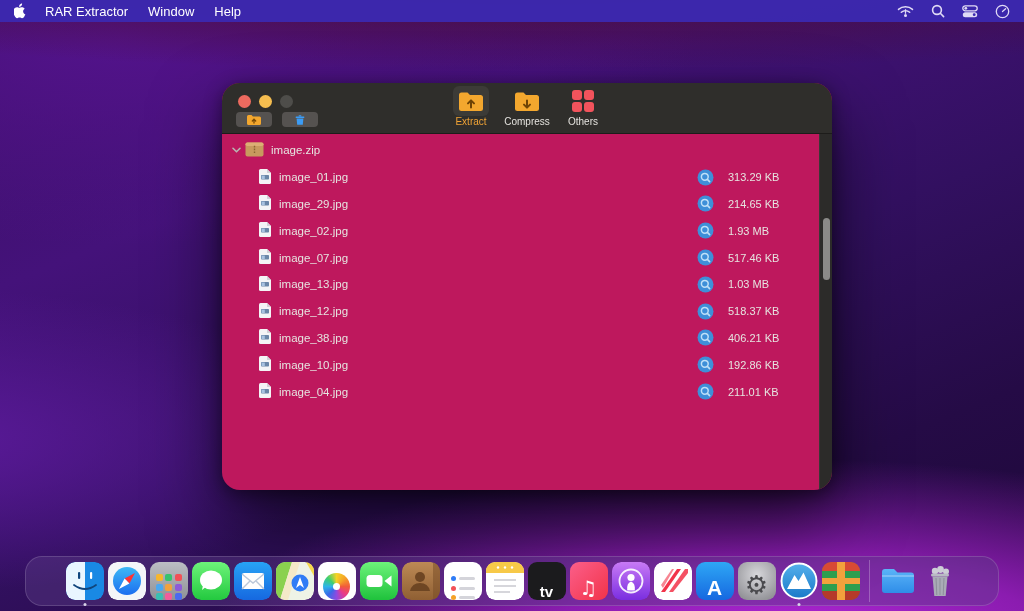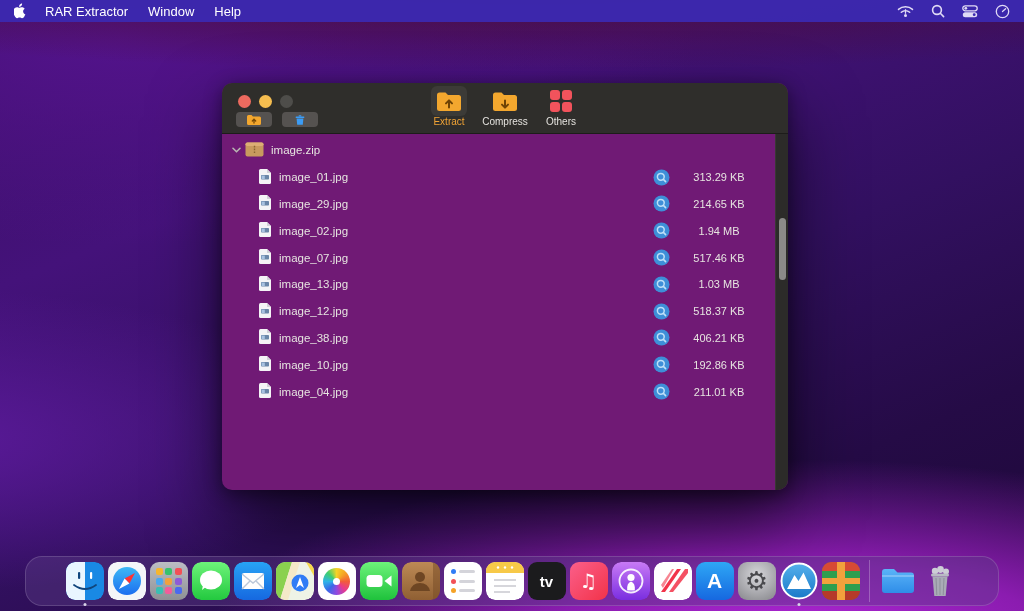--- a/index.html
+++ b/index.html
@@ -22,8 +22,8 @@
   .mb-status svg{display:block;opacity:.92;}
 
   
-  .window{position:absolute;left:222px;top:83px;width:566px;height:407px;border-radius:10px;
-    background:#701a75;box-shadow:0 32px 70px rgba(0,0,0,.6),0 4px 18px rgba(0,0,0,.45);overflow:hidden;}
+  .window{position:absolute;left:222px;top:83px;width:610px;height:407px;border-radius:18px;
+    background:#be185d;box-shadow:0 32px 70px rgba(0,0,0,.6),0 4px 18px rgba(0,0,0,.45);overflow:hidden;}
   .titlebar{position:relative;height:50px;background:#2f2e2b;border-bottom:1px solid #1d1c1a;}
   .tl{position:absolute;top:12px;left:16px;display:flex;gap:8px;}
   .tl .dot{width:13px;height:13px;border-radius:50%;}

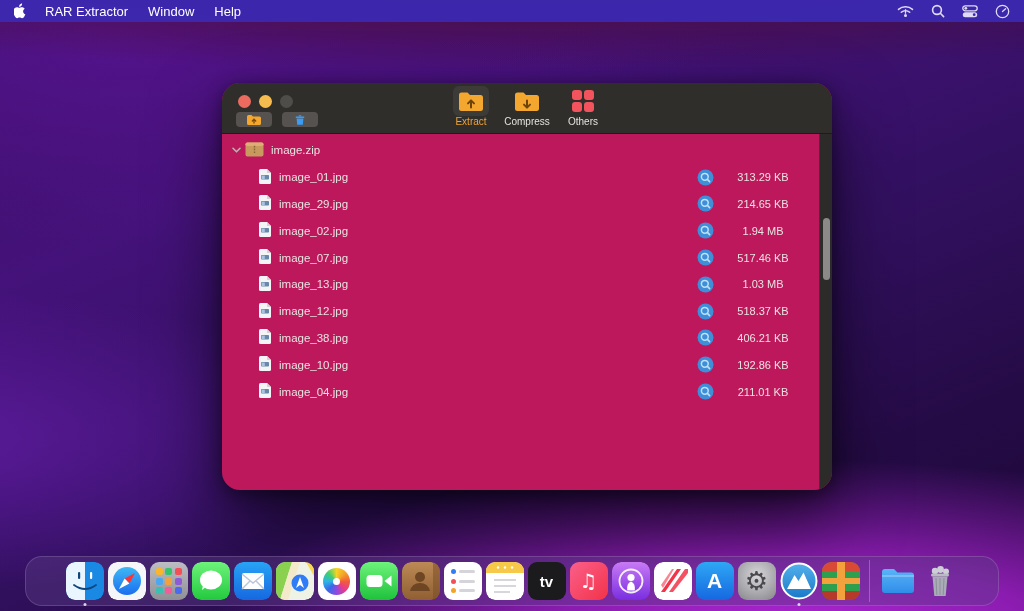--- a/index.html
+++ b/index.html
@@ -47,7 +47,7 @@
   .row.selected{background:#c8680f;border-radius:6px;margin:0 22px 0 6px;padding-left:30px;padding-right:12px;color:#fff;}
   .chev{margin-right:4px;display:flex;}
   .ql{margin-left:auto;display:flex;}
-  .size{width:70px;text-align:center;font-size:11px;margin-left:14px;}
+  .size{width:70px;text-align:left;font-size:11px;margin-left:14px;}
   .scroll-track{position:absolute;top:51px;right:0;bottom:0;width:12px;background:#2c2b29;border-left:1px solid #393835;}
   .scroll-thumb{position:absolute;top:84px;right:2px;width:7px;height:62px;border-radius:4px;background:#8b8a88;}
 

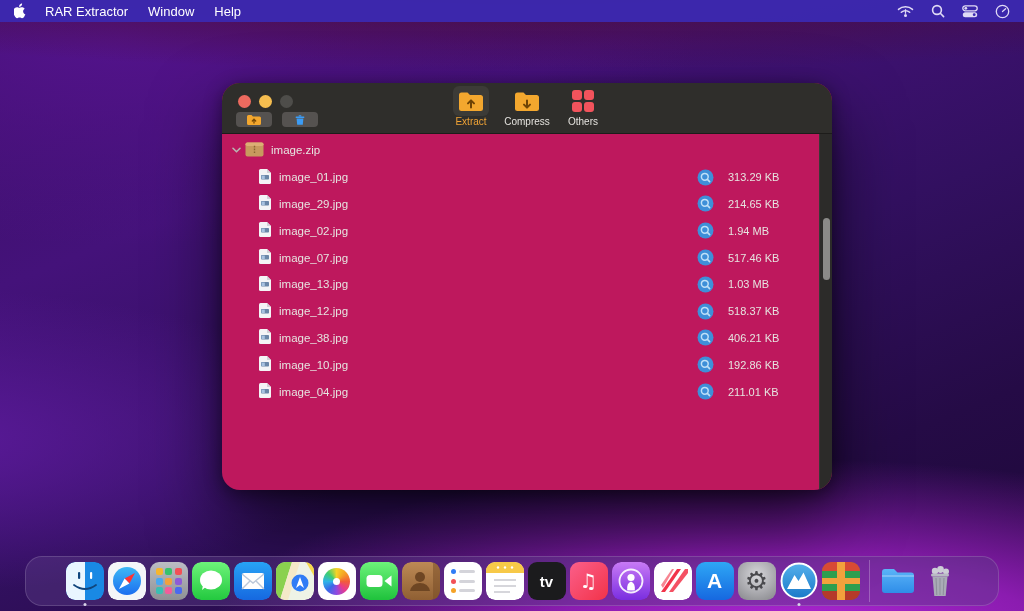--- a/index.html
+++ b/index.html
@@ -238,7 +238,7 @@
             <line x1="10.4" y1="10.4" x2="12.6" y2="12.6" stroke="#bfe0f8" stroke-width="1.6" stroke-linecap="round"></line>
           </svg>
         </span>
-      <span class="size">1.94 MB</span>
+      <span class="size">1.93 MB</span>
     </div>
     <div class="row">
       <span><svg width="14" height="17" viewBox="0 0 14 17">

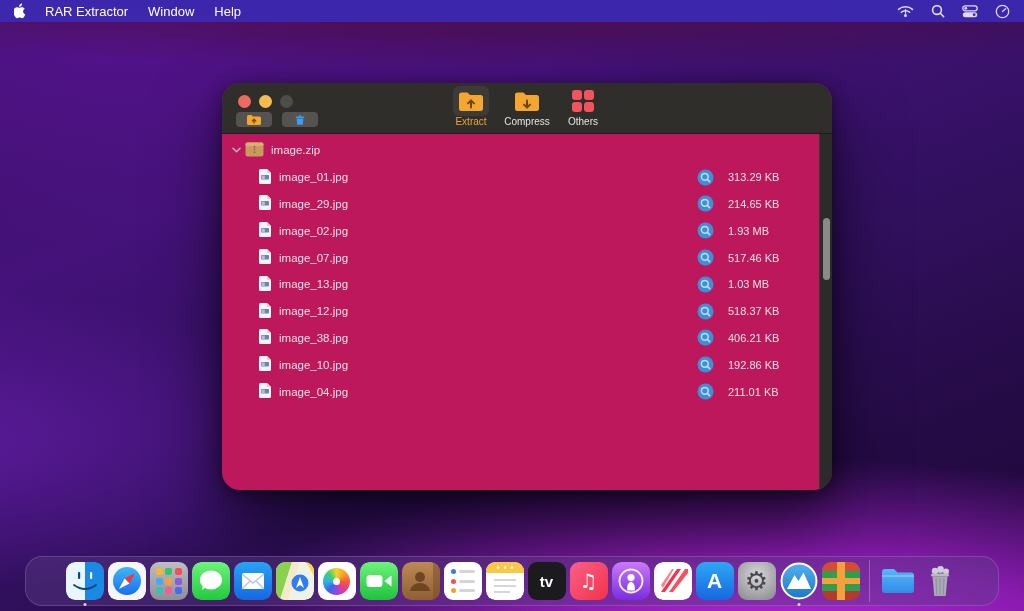--- a/index.html
+++ b/index.html
@@ -56,7 +56,7 @@
     background:rgba(92,62,136,.42);border:1px solid rgba(255,255,255,.15);
     display:flex;align-items:center;justify-content:center;gap:4px;box-sizing:border-box;}
   .dk{position:relative;width:38px;height:38px;border-radius:9px;flex:0 0 auto;
-    display:flex;align-items:center;justify-content:center;overflow:visible;}
+    display:flex;align-items:flex-end;justify-content:center;overflow:visible;}
   .dk .tile{position:absolute;inset:0;border-radius:9px;overflow:hidden;}
   .rundot{position:absolute;bottom:-6px;left:50%;transform:translateX(-50%);width:3px;height:3px;border-radius:50%;background:#d8d4e8;}
   .dk-divider{width:1px;height:42px;background:rgba(255,255,255,.25);margin:0 5px;flex:0 0 auto;}

